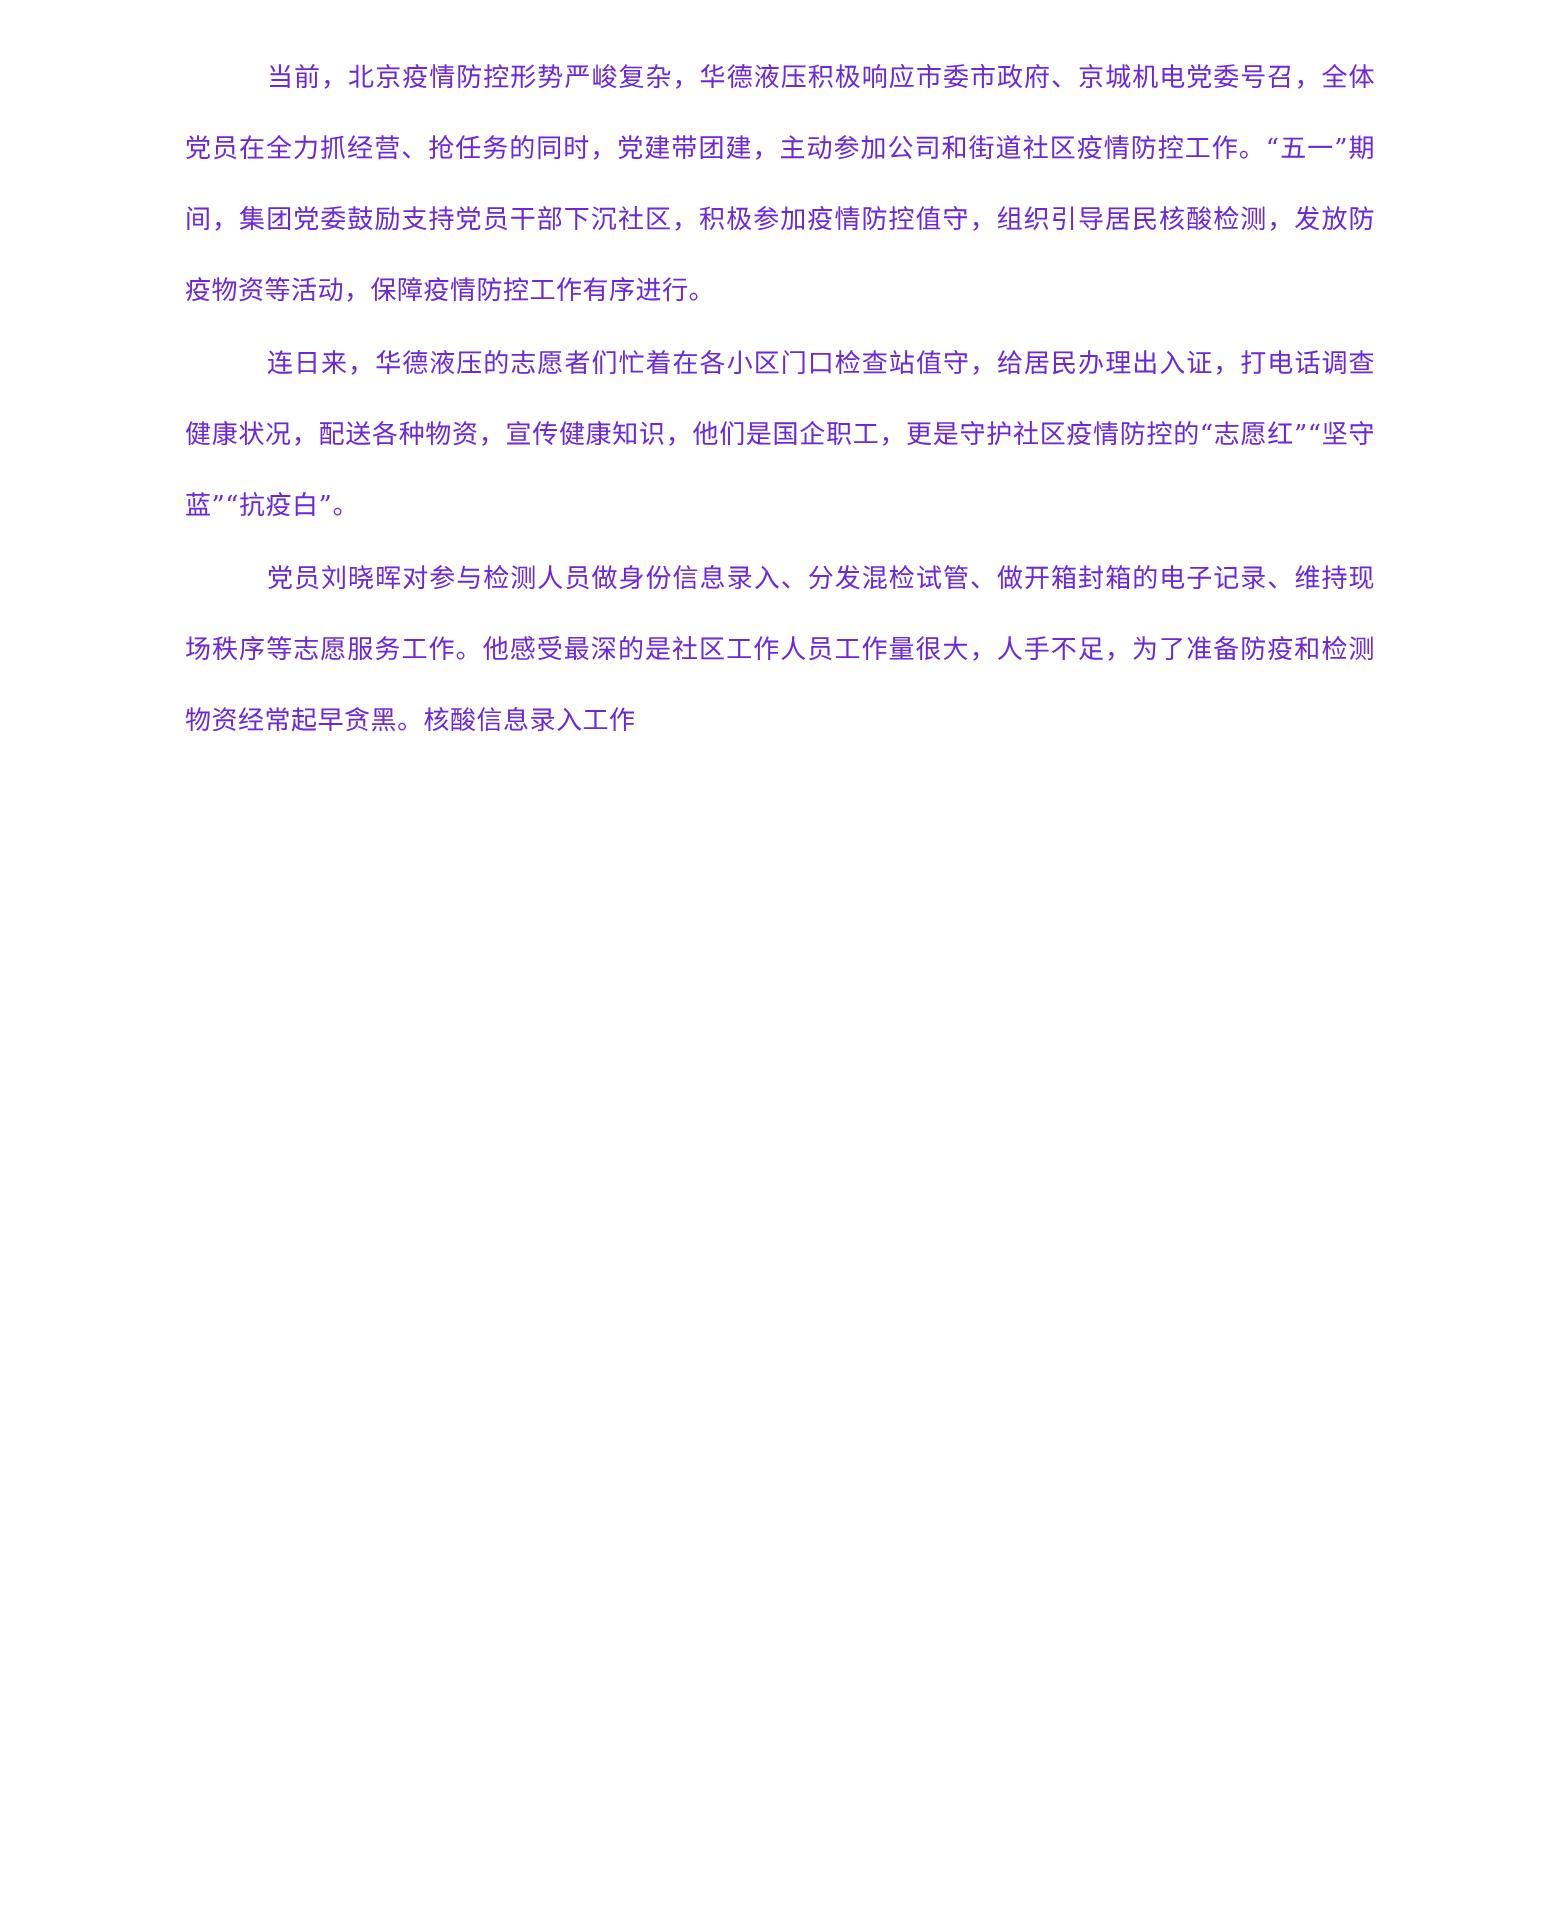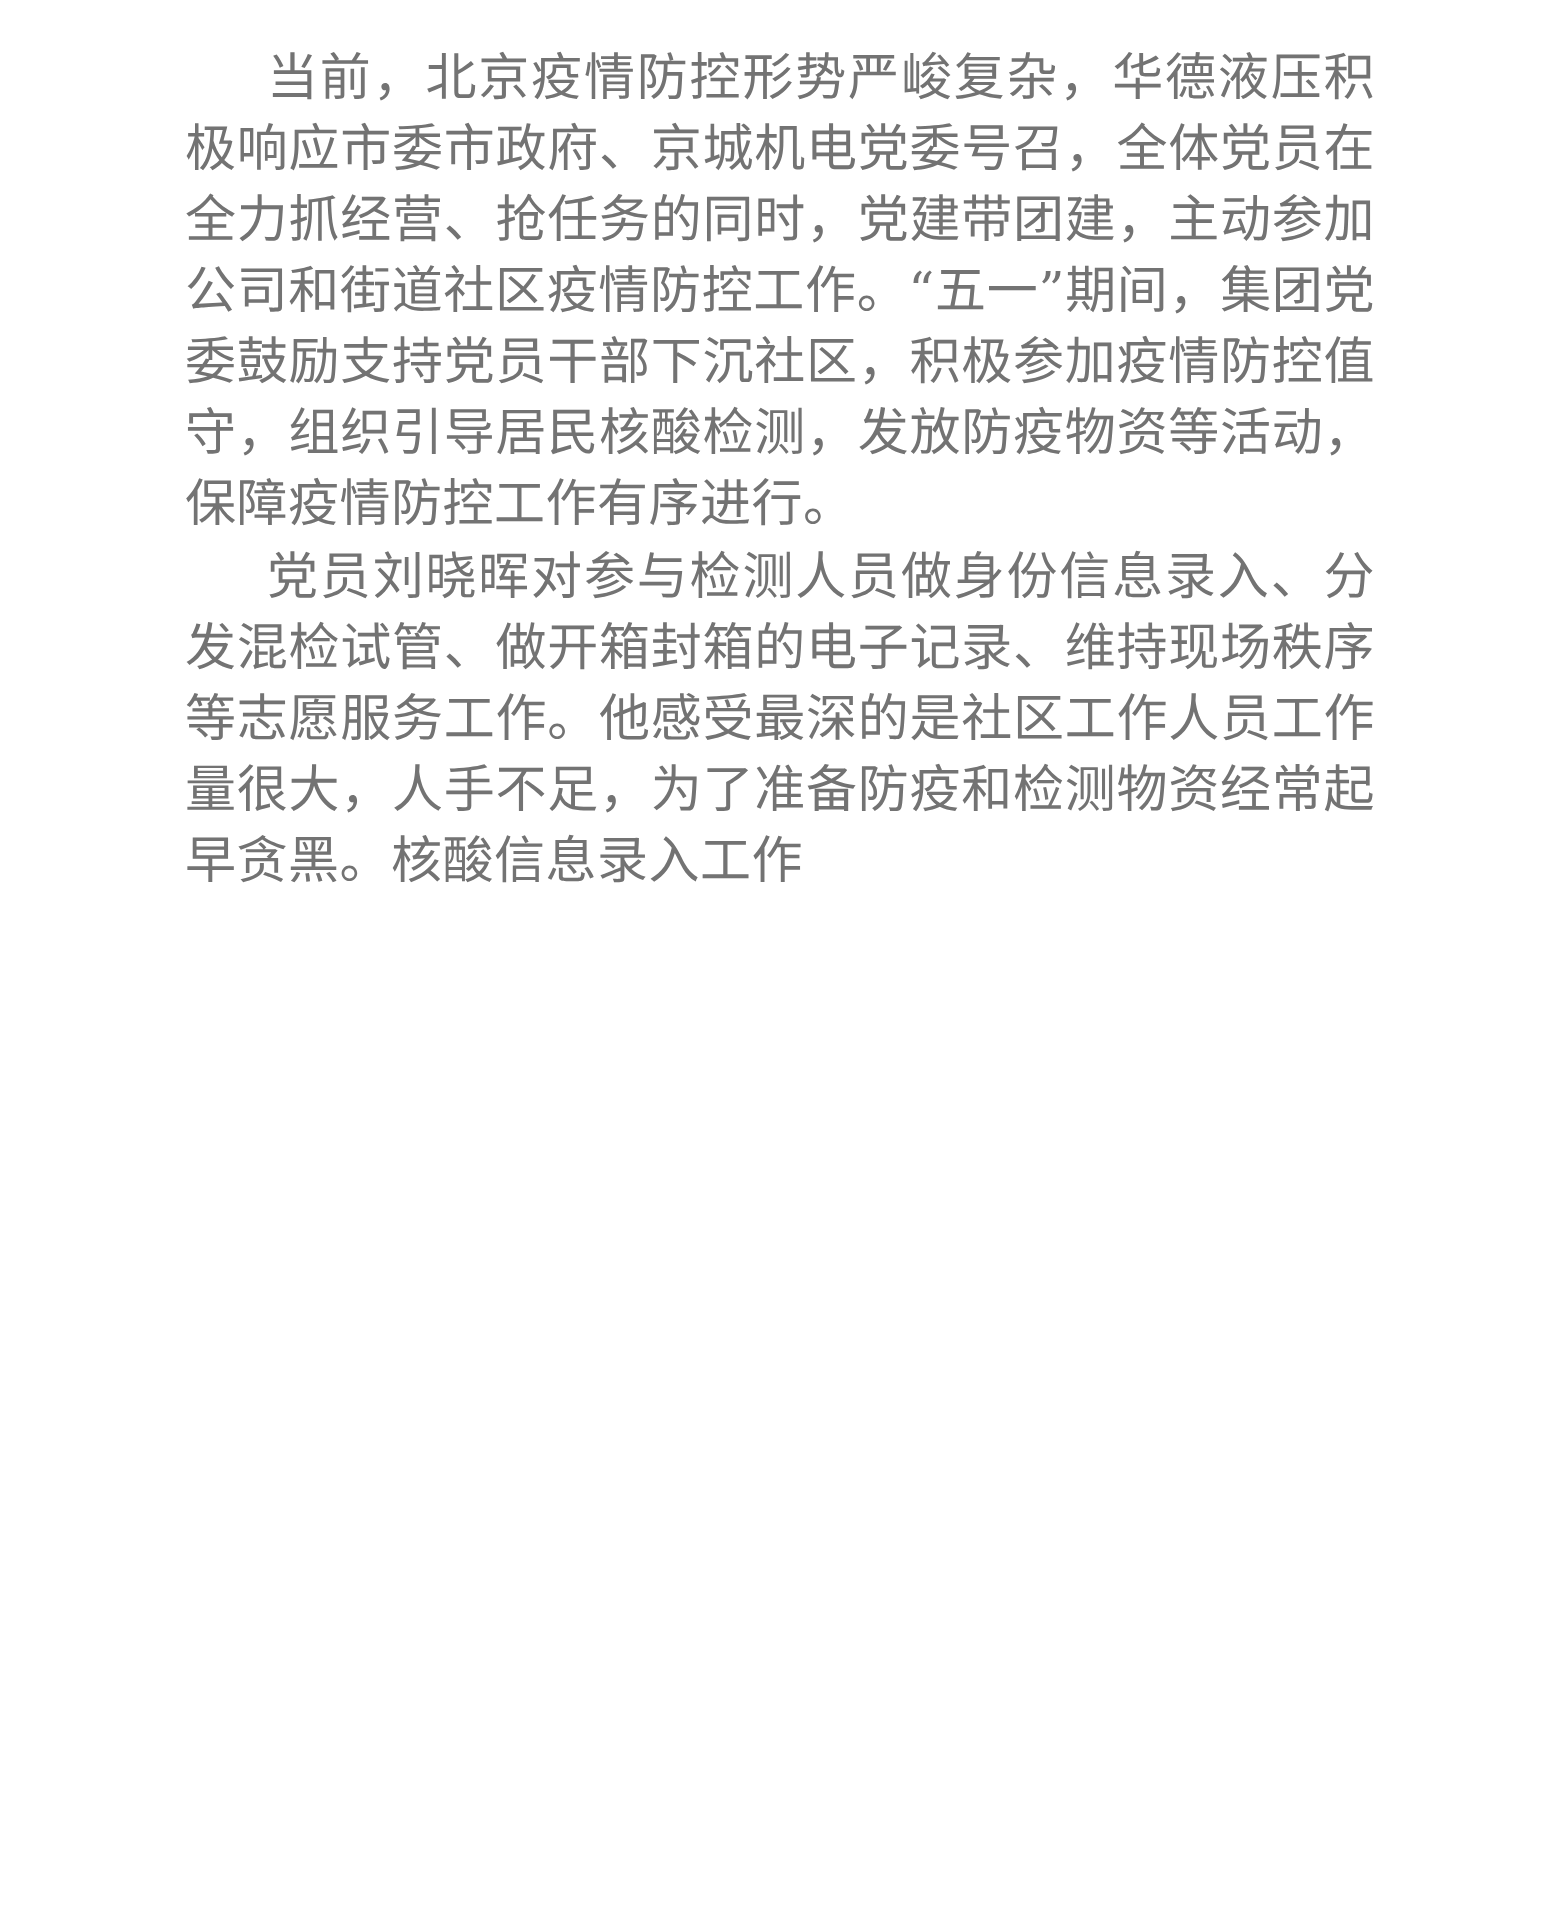--- a/index.html
+++ b/index.html
@@ -27,13 +27,13 @@
   }
   p.para {
     margin: 0 0 2px 0;
-    font-size: 51px;
+    font-size: 26px;
     line-height: 71px;
     text-align: justify;
     text-justify: inter-ideograph;
     text-indent: 82px;
     letter-spacing: 0.5px;
-    color: #737373;
+    color: #6d28d9;
     font-family: "DejaVu Serif", "Liberation Serif", serif;
     font-weight: 400;
   }

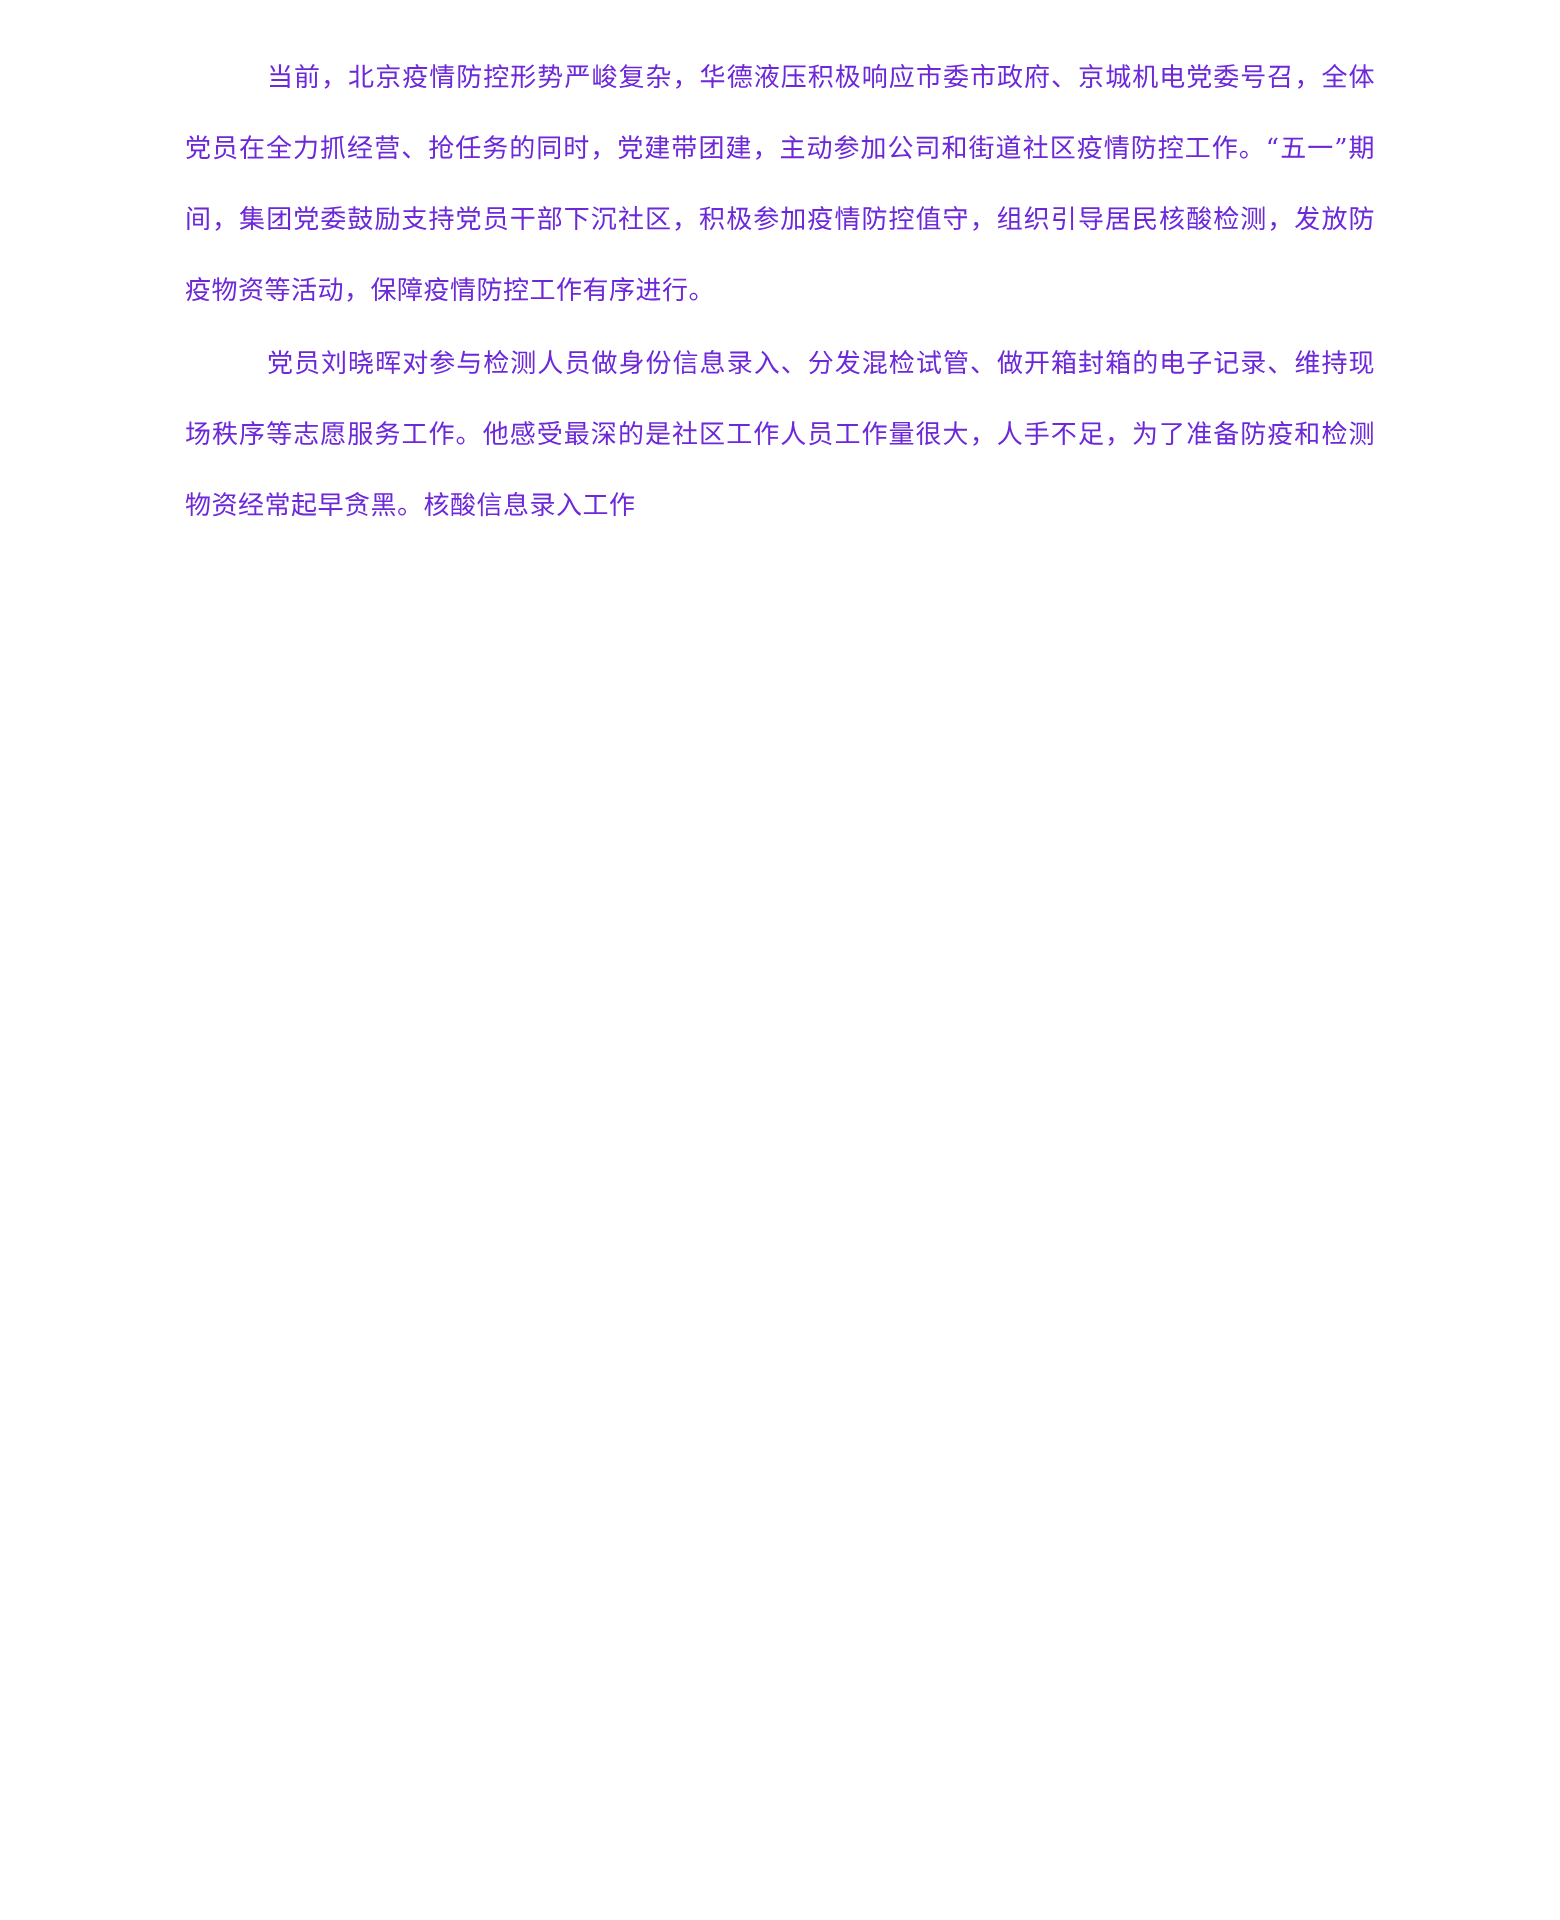--- a/index.html
+++ b/index.html
@@ -44,6 +44,7 @@
 <div class="page">
   <div class="doc-body">
     <p class="para">当前，北京疫情防控形势严峻复杂，华德液压积极响应市委市政府、京城机电党委号召，全体党员在全力抓经营、抢任务的同时，党建带团建，主动参加公司和街道社区疫情防控工作。“五一”期间，集团党委鼓励支持党员干部下沉社区，积极参加疫情防控值守，组织引导居民核酸检测，发放防疫物资等活动，保障疫情防控工作有序进行。</p>
+    <p class="para">连日来，华德液压的志愿者们忙着在各小区门口检查站值守，给居民办理出入证，打电话调查健康状况，配送各种物资，宣传健康知识，他们是国企职工，更是守护社区疫情防控的“志愿红”“坚守蓝”“抗疫白”。</p>
     <p class="para">党员刘晓晖对参与检测人员做身份信息录入、分发混检试管、做开箱封箱的电子记录、维持现场秩序等志愿服务工作。他感受最深的是社区工作人员工作量很大，人手不足，为了准备防疫和检测物资经常起早贪黑。核酸信息录入工作</p>
   </div>
 </div>

